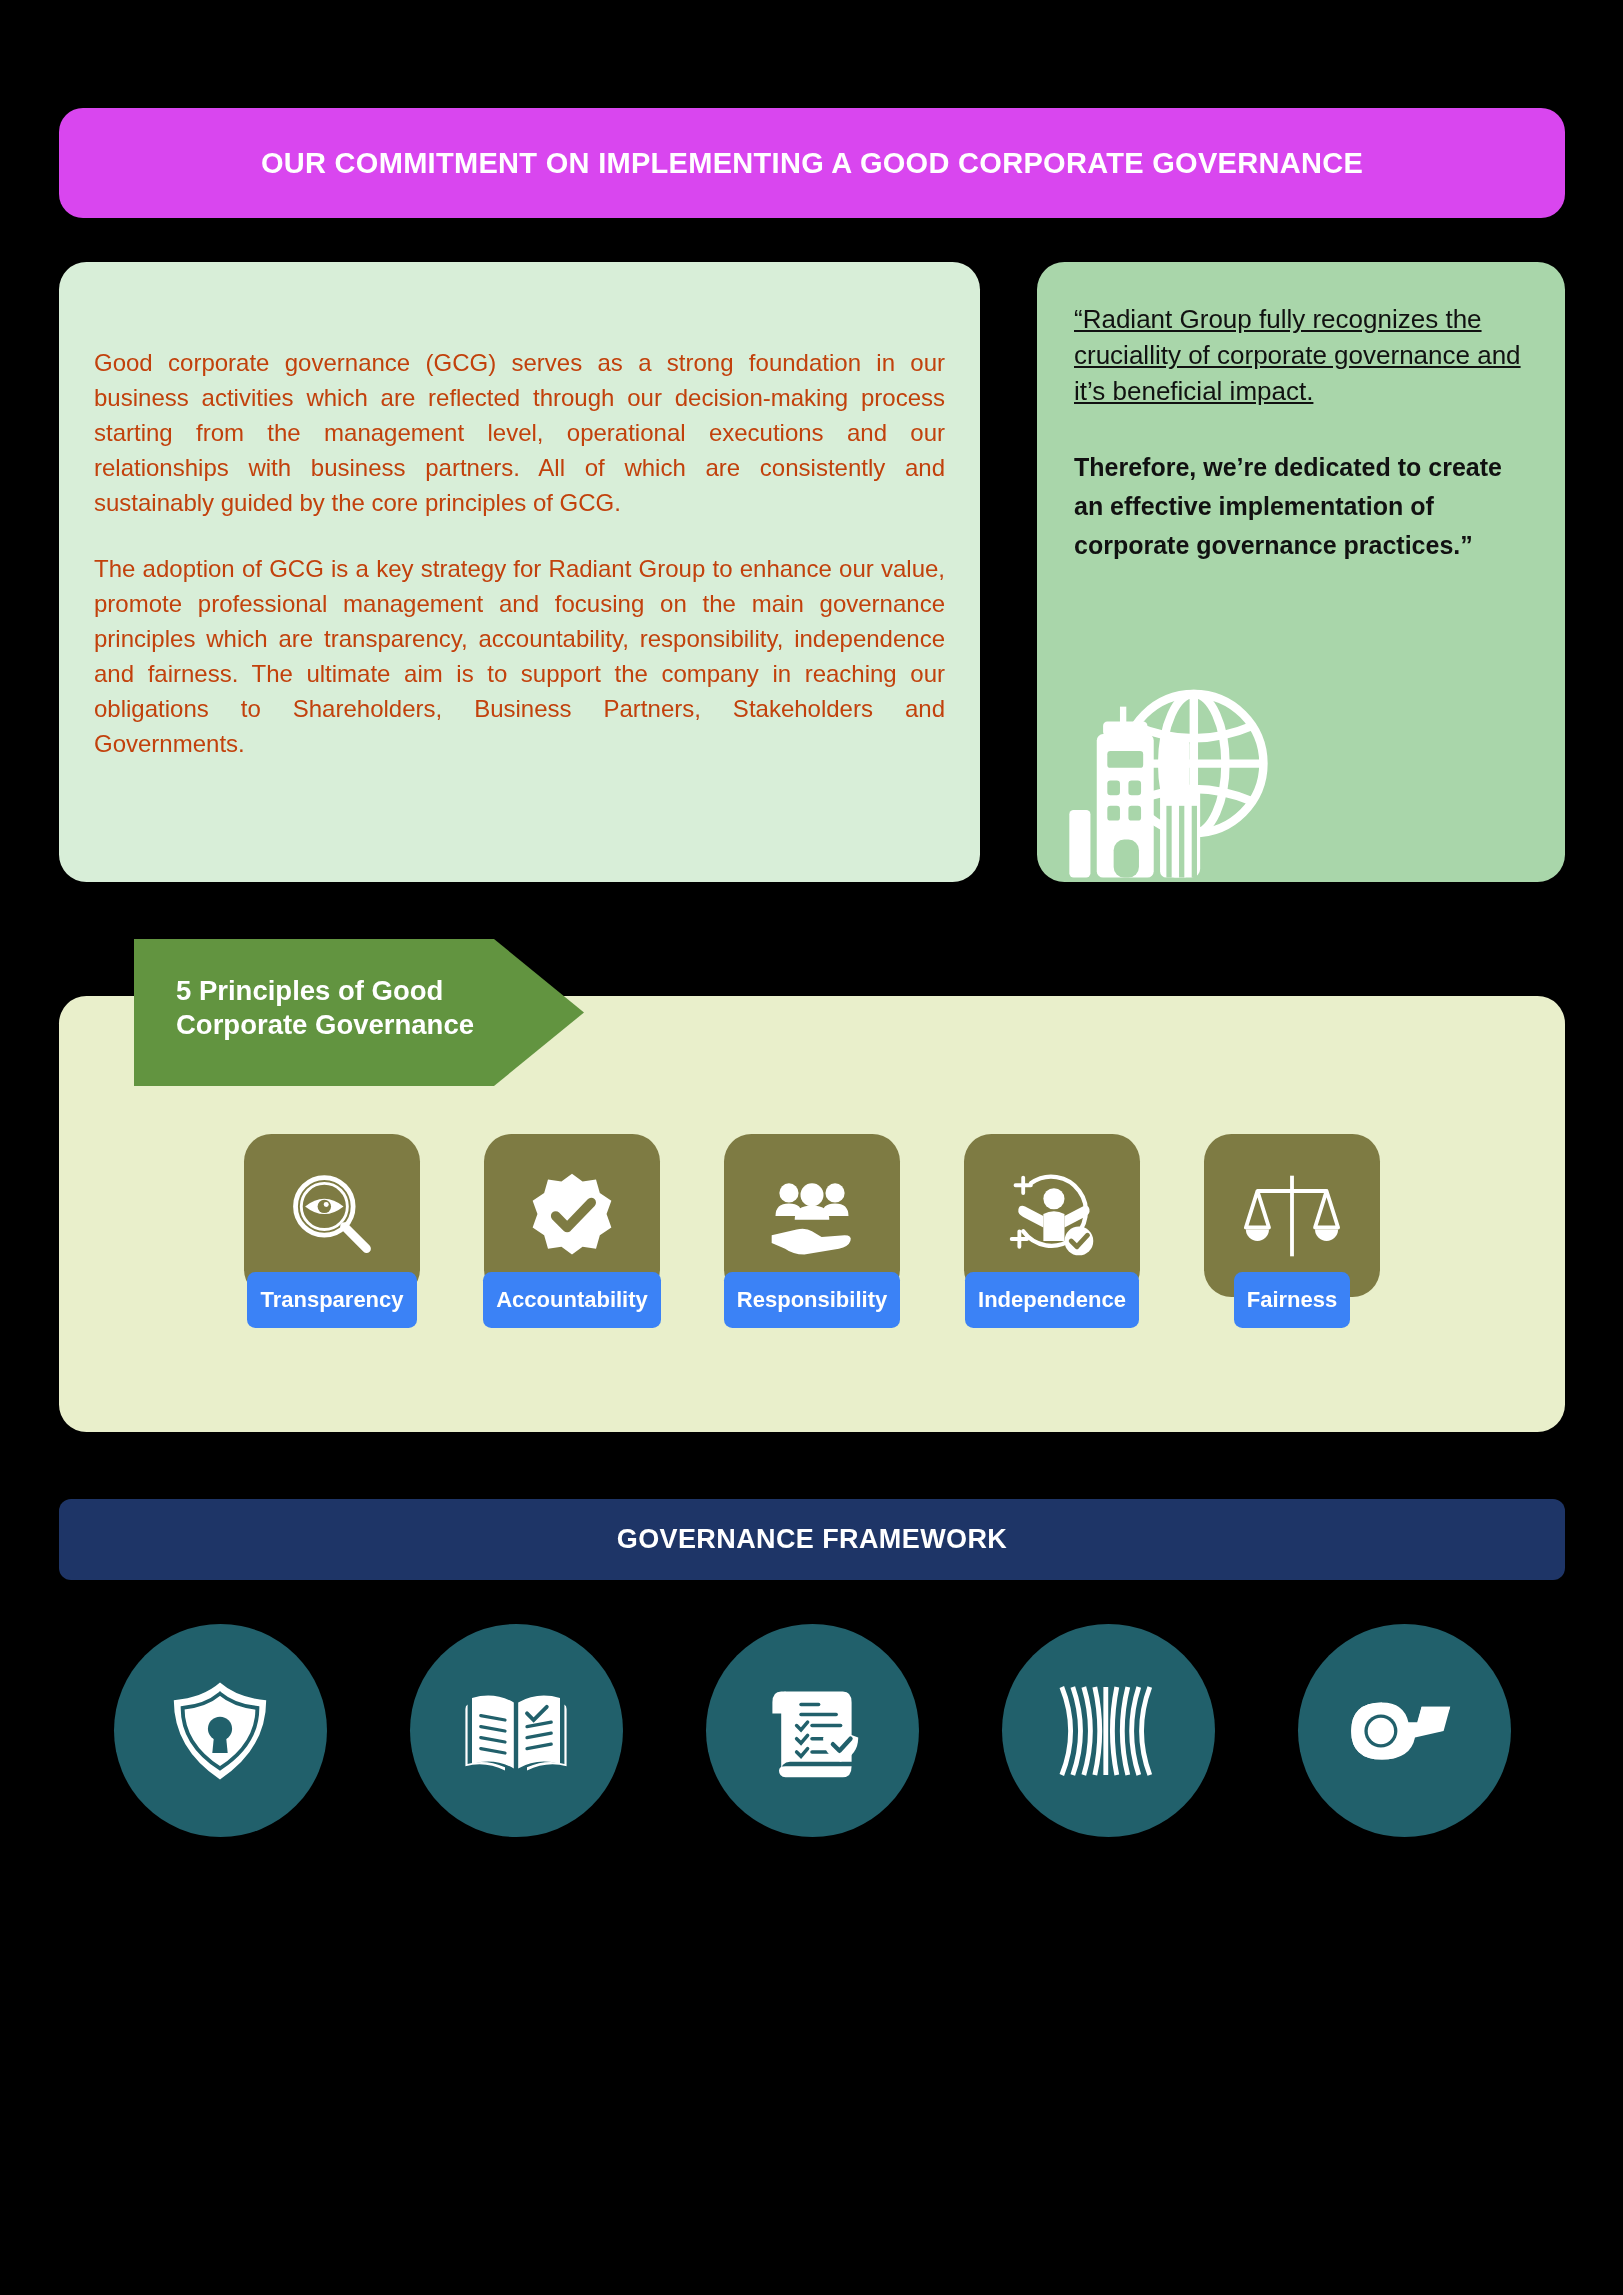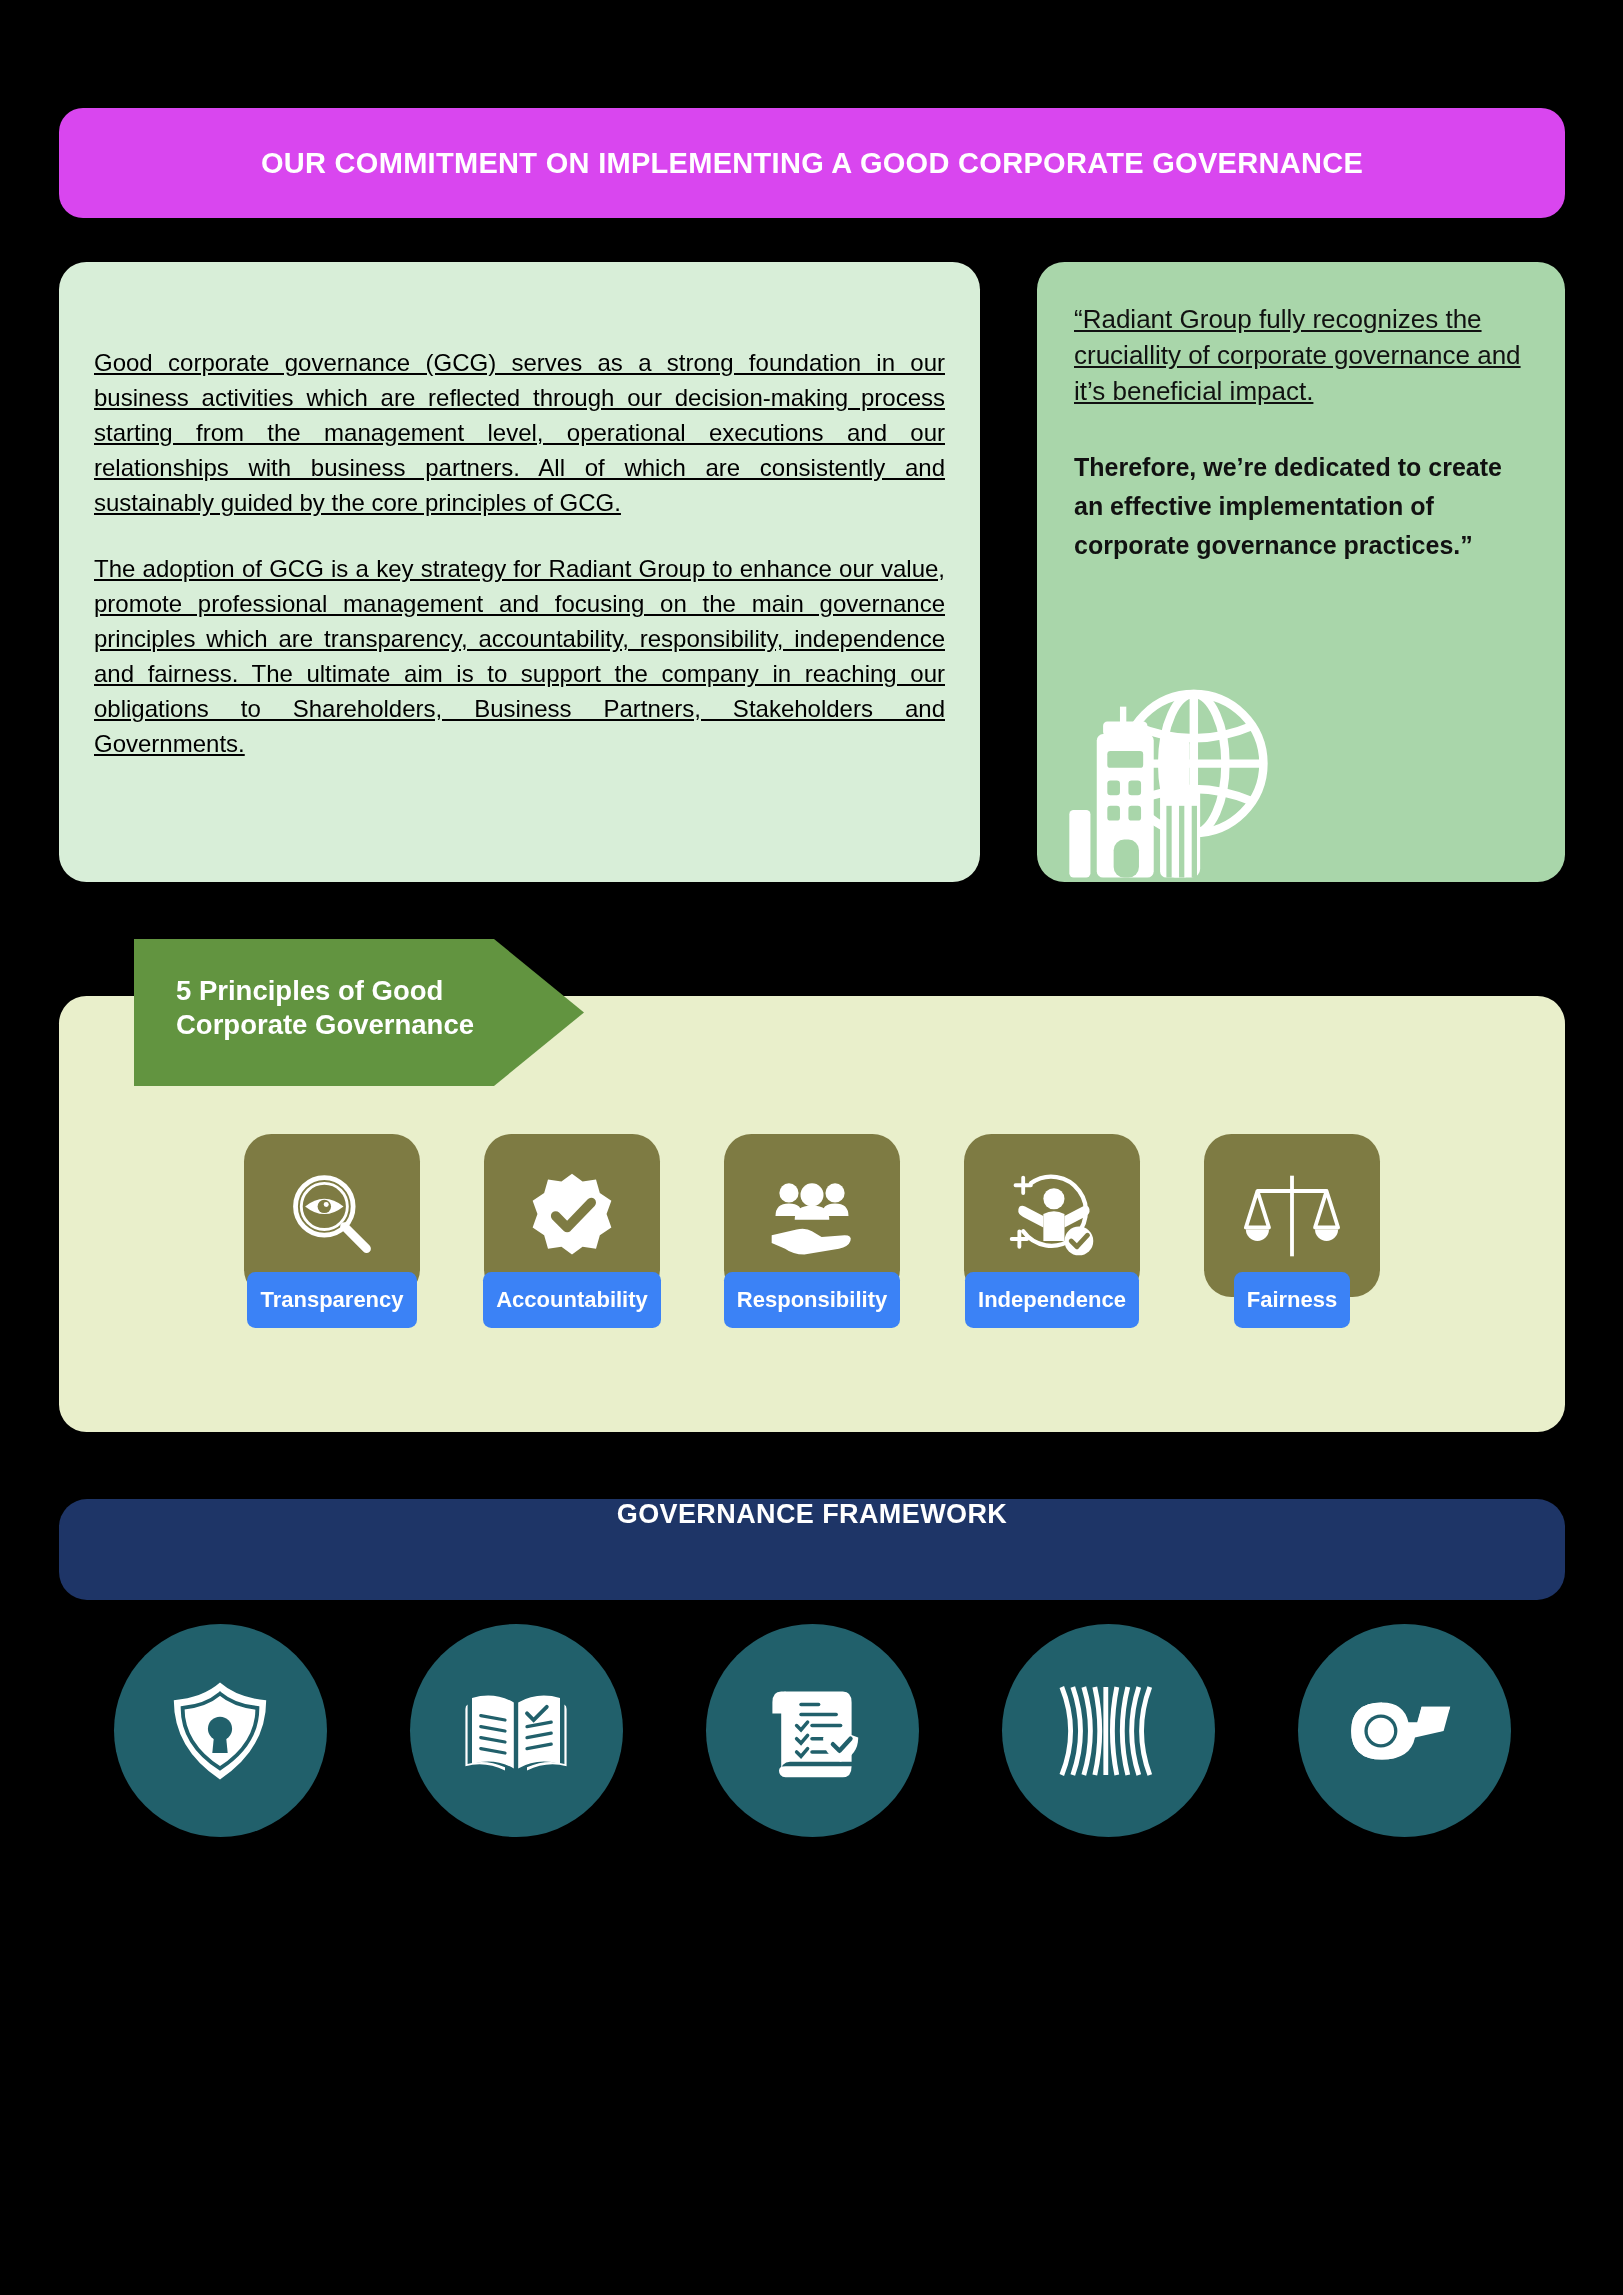--- a/index.html
+++ b/index.html
@@ -42,12 +42,11 @@
     padding:83px 35px 37px 35px;
   }
   .intro-p {
-    color:#000000;
+    color:#c2410c;
     font-size:24px;
     line-height:35px;
     text-align:justify;
     text-justify:inter-word;
-    text-decoration:underline;
   }
   .intro-p + .intro-p { margin-top:31px; }
 

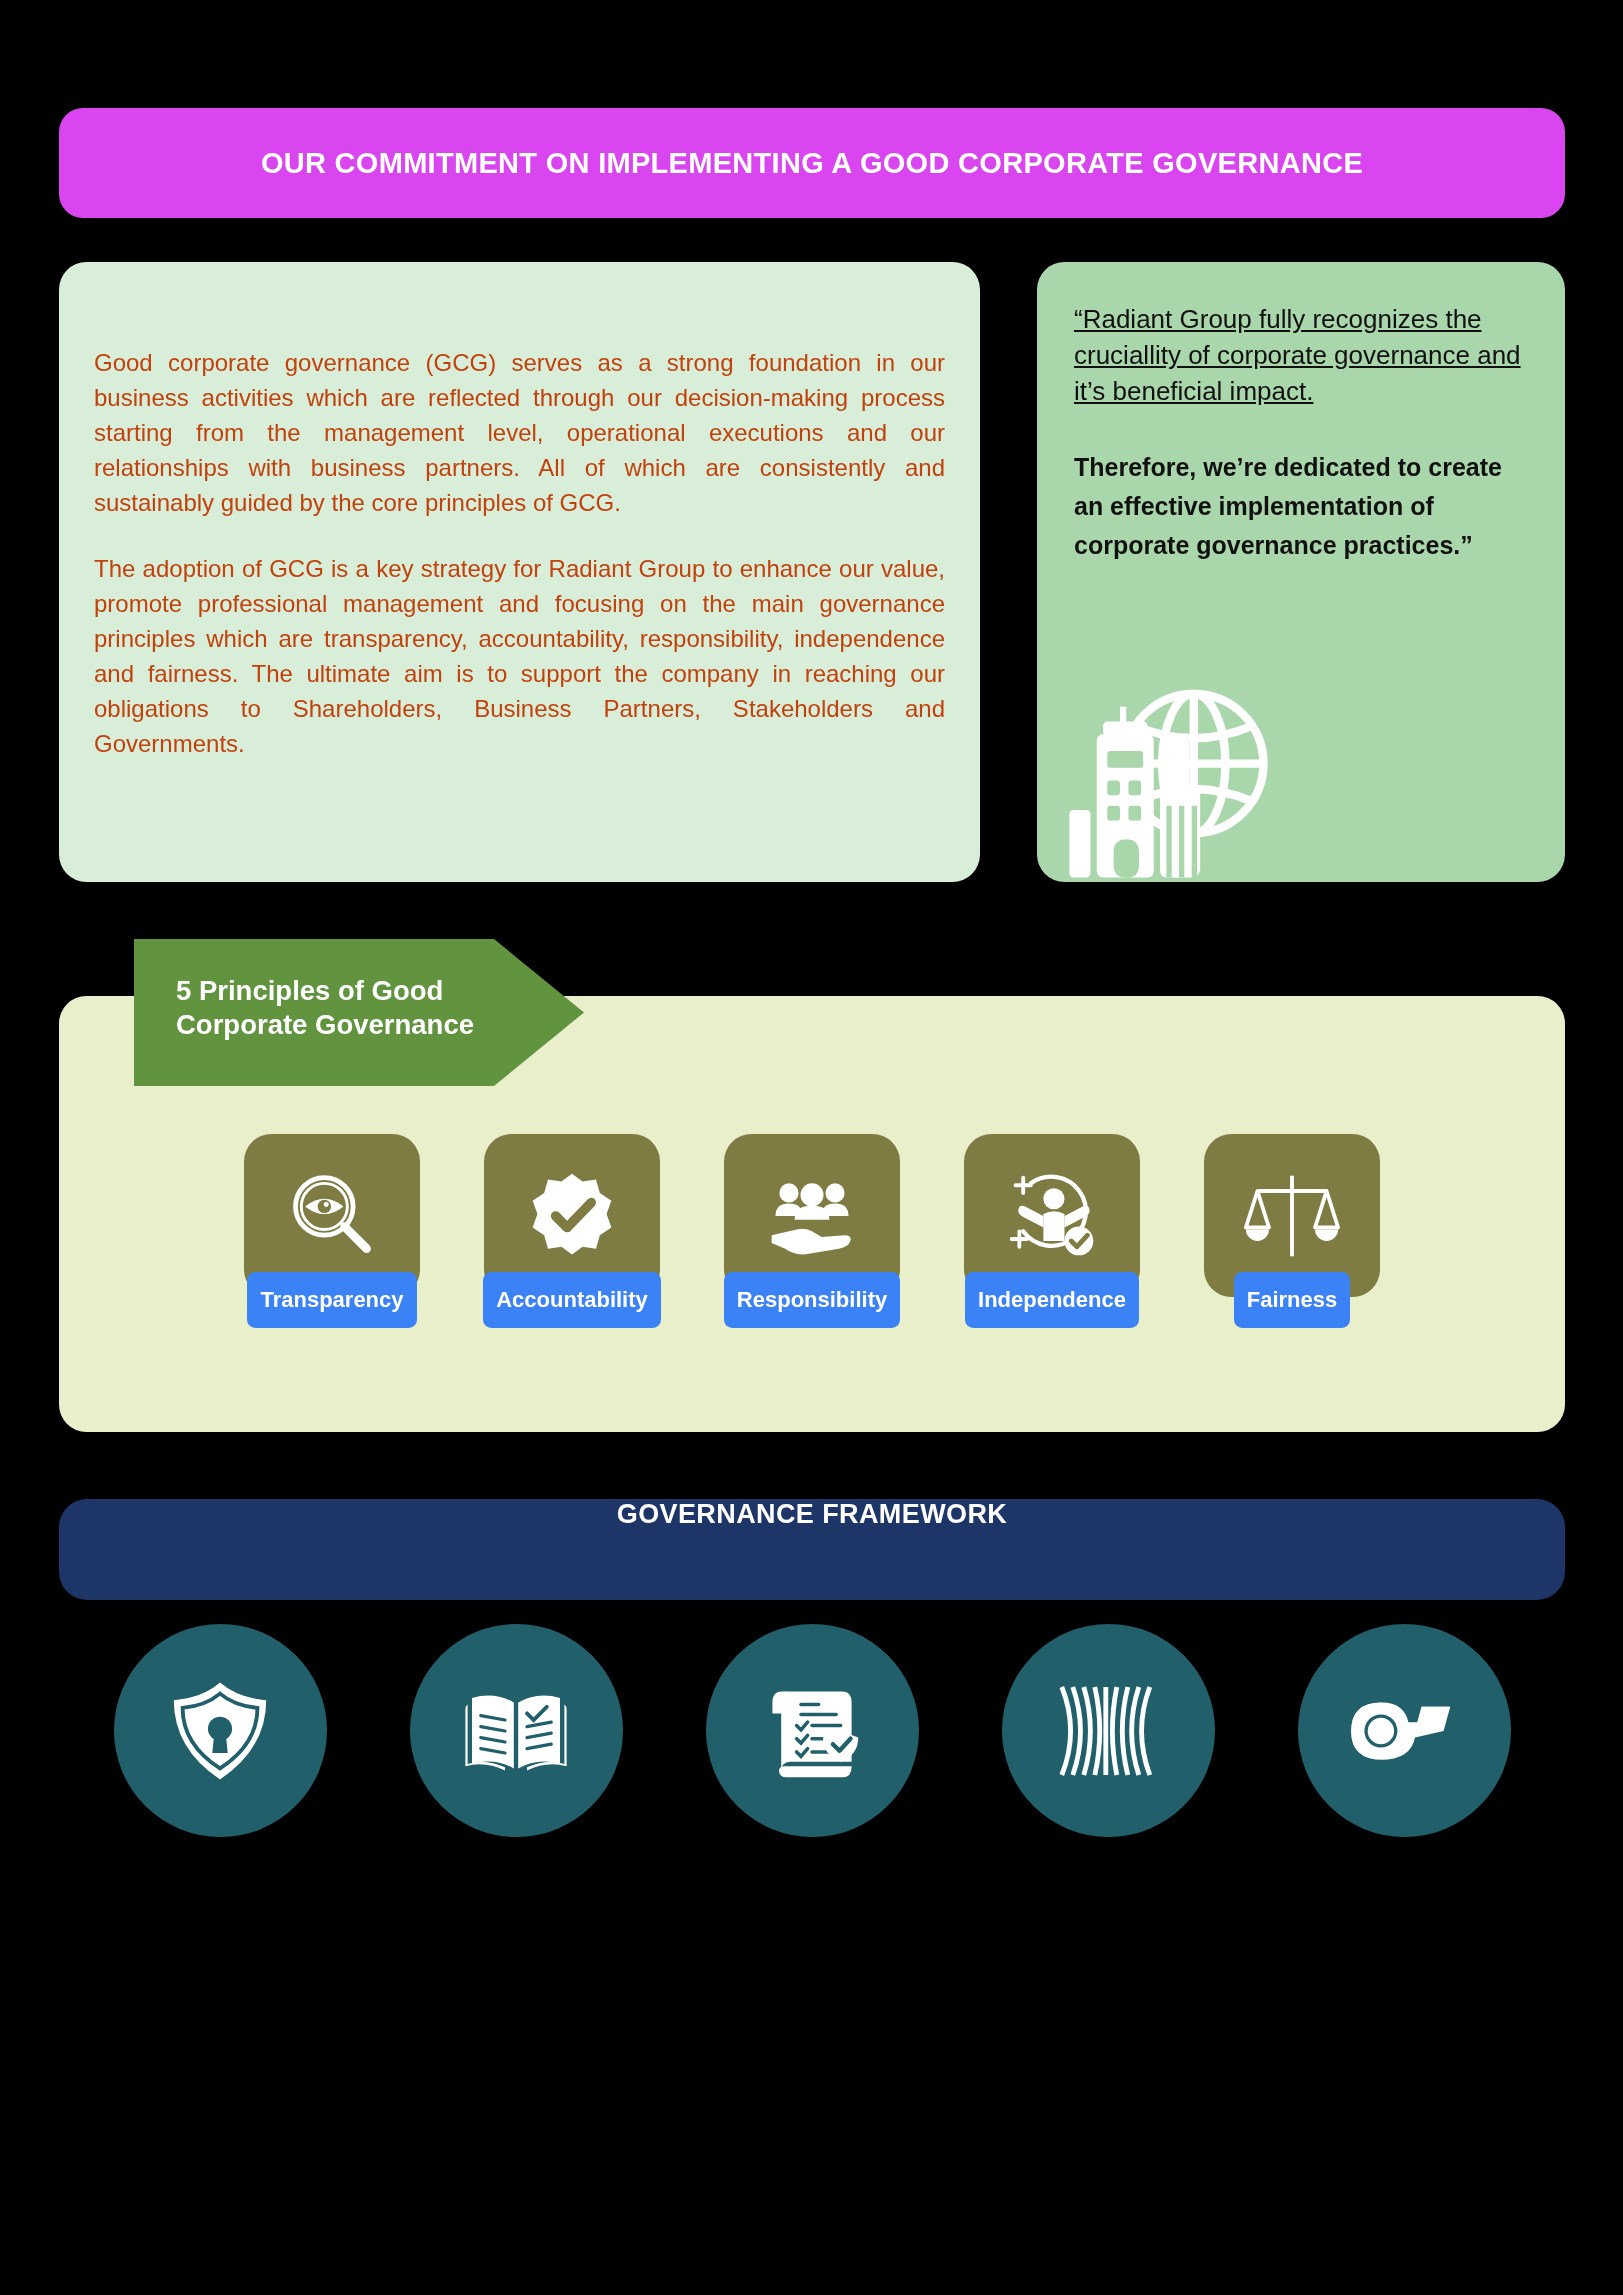--- a/index.html
+++ b/index.html
@@ -145,10 +145,10 @@
   .framework-banner {
     position:absolute;
     left:59px; top:1499px;
-    width:1506px; height:101px;
+    width:1506px; height:81px;
     background:#1e3567;
-    border-radius:28px;
-    display:flex; justify-content:center;
+    border-radius:12px;
+    display:flex; align-items:center; justify-content:center;
   }
   .framework-title {
     color:#ffffff;

